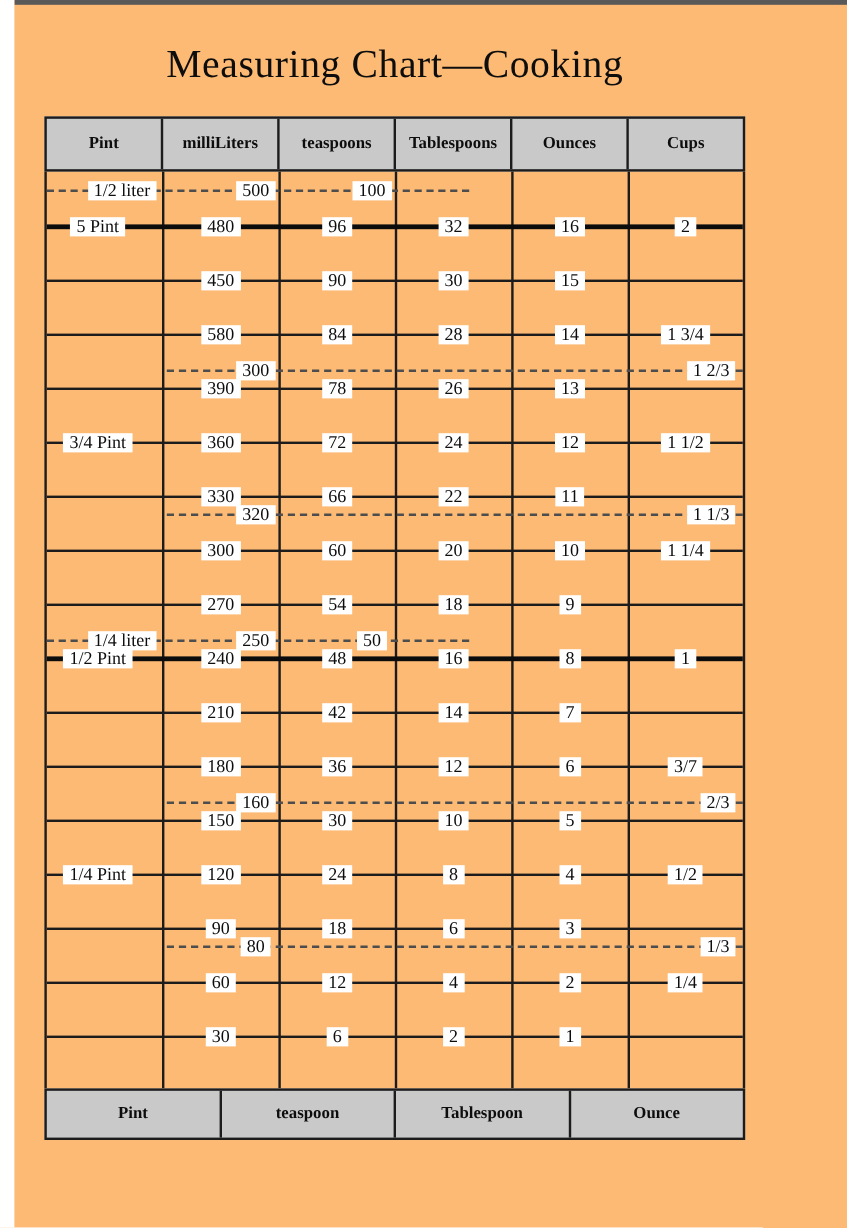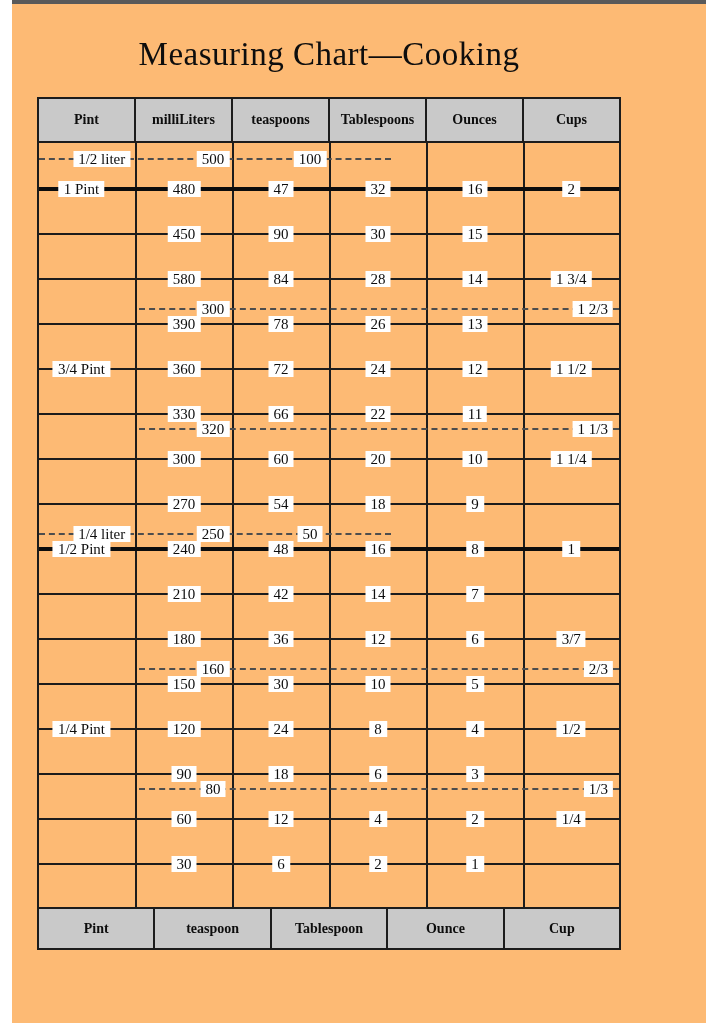--- a/index.html
+++ b/index.html
@@ -66,7 +66,7 @@
         <span class="lbl" style="left: 174.1px; top: 16px;">500</span>
         <span class="lbl" style="left: 271.1px; top: 16px;">100</span>
         <div class="tick bold" style="left: 0px; width: 580px; top: 44px;"></div>
-        <span class="lbl" style="left: 42.46px; top: 46px;">1 Pint</span>
+        <span class="lbl" style="left: 42.46px; top: 46px;">5 Pint</span>
         <span class="lbl" style="left: 145px; top: 46px;">480</span>
         <span class="lbl" style="left: 242px; top: 46px;">47</span>
         <span class="lbl" style="left: 339px; top: 46px;">32</span>

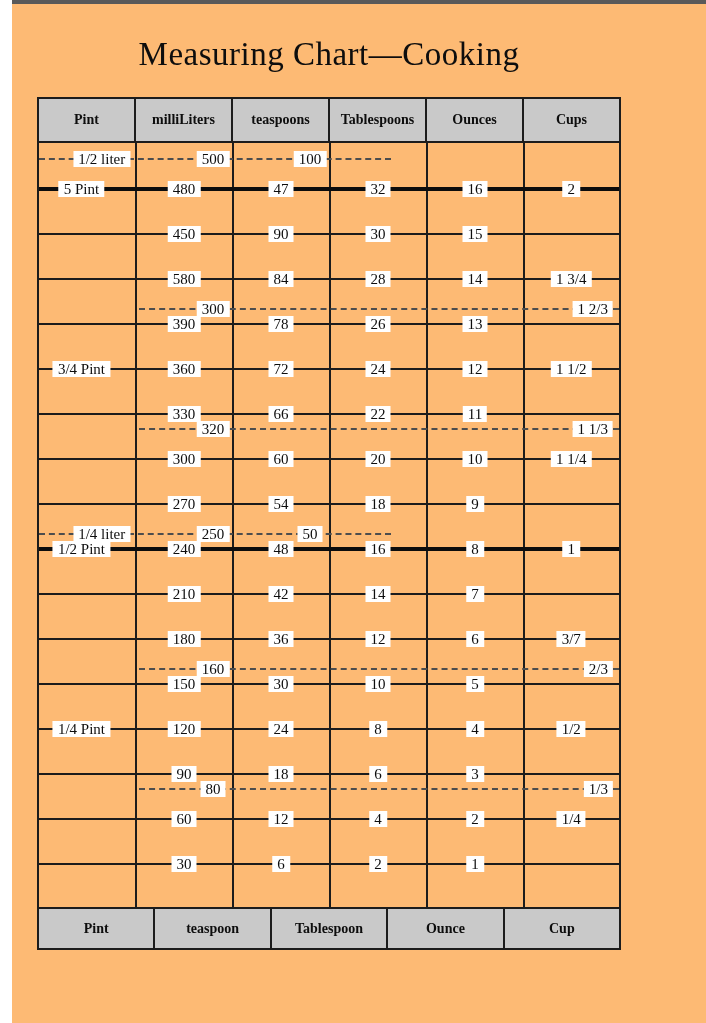--- a/index.html
+++ b/index.html
@@ -68,7 +68,7 @@
         <div class="tick bold" style="left: 0px; width: 580px; top: 44px;"></div>
         <span class="lbl" style="left: 42.46px; top: 46px;">5 Pint</span>
         <span class="lbl" style="left: 145px; top: 46px;">480</span>
-        <span class="lbl" style="left: 242px; top: 46px;">47</span>
+        <span class="lbl" style="left: 242px; top: 46px;">96</span>
         <span class="lbl" style="left: 339px; top: 46px;">32</span>
         <span class="lbl" style="left: 436px; top: 46px;">16</span>
         <span class="lbl" style="left: 532.25px; top: 46px;">2</span>

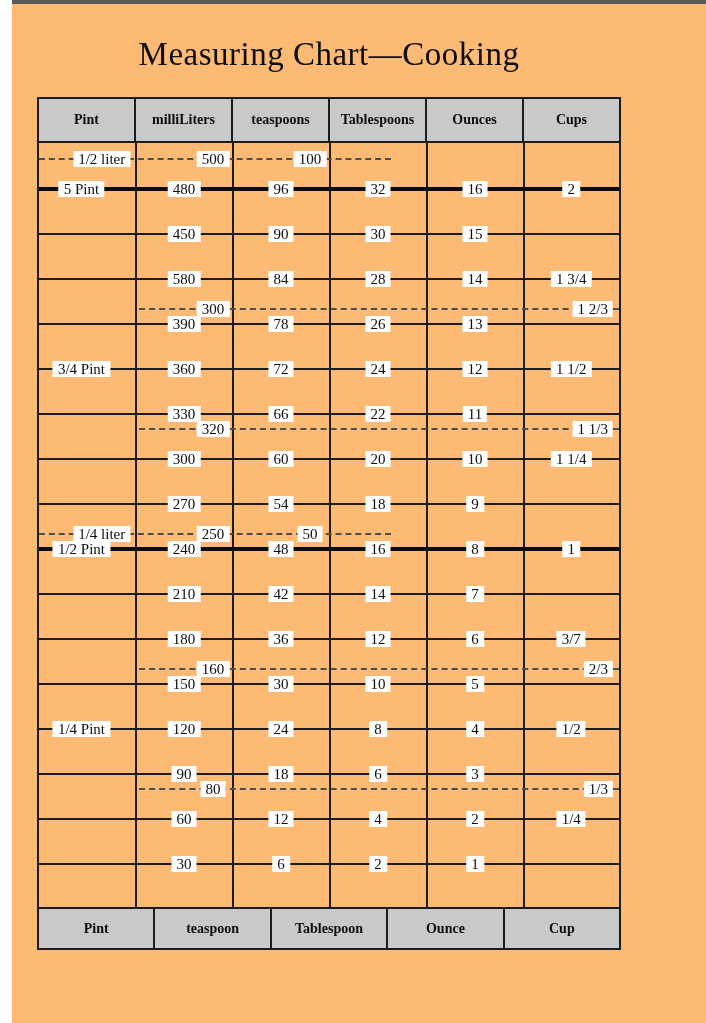--- a/index.html
+++ b/index.html
@@ -187,9 +187,6 @@
         <div class="cell">
           <span>Ounce</span>
         </div>
-        <div class="cell">
-          <span>Cup</span>
-        </div>
       </div>
   </div>
 </div>

